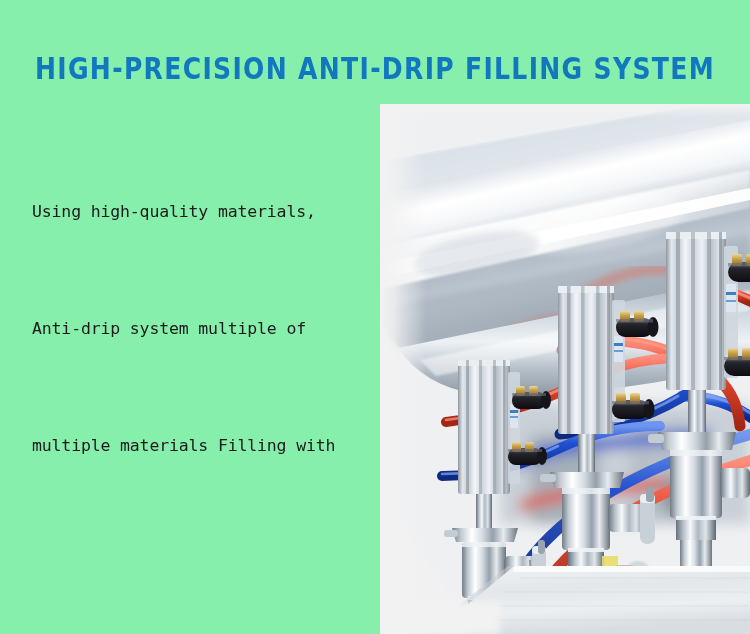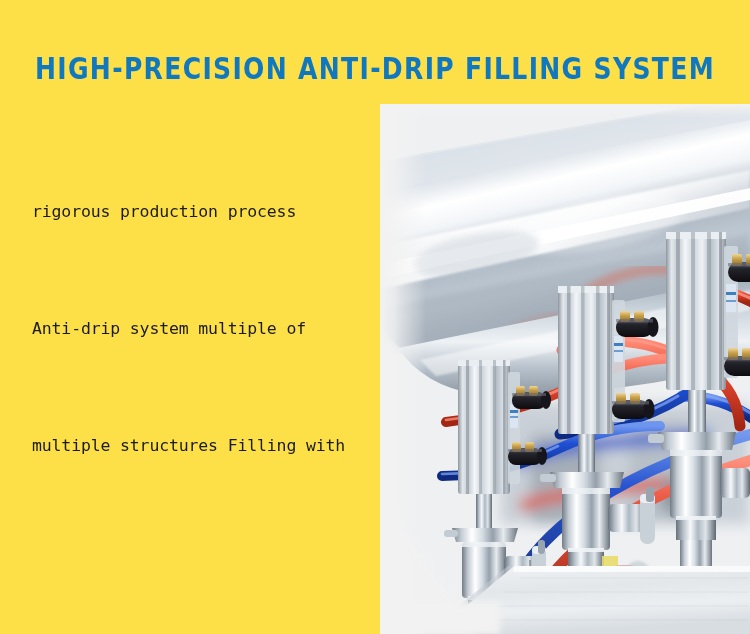--- a/index.html
+++ b/index.html
@@ -20,7 +20,7 @@
     position: relative;
     width: 750px;
     height: 634px;
-    background: #fde047;
+    background: #86efac;
     overflow: hidden;
   }
 

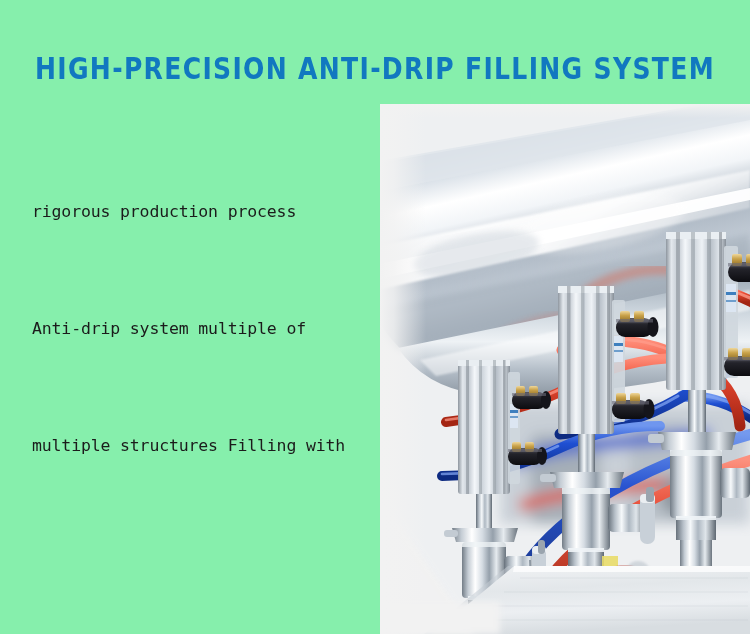--- a/index.html
+++ b/index.html
@@ -408,6 +408,7 @@
 
   <div id="copy-block">
     <p class="para" id="para-1">
+      <span class="ln">Using high-quality materials,</span>
       <span class="ln">rigorous production process</span>
       <span class="ln">Anti-drip system multiple of</span>
       <span class="ln">multiple structures Filling with</span>

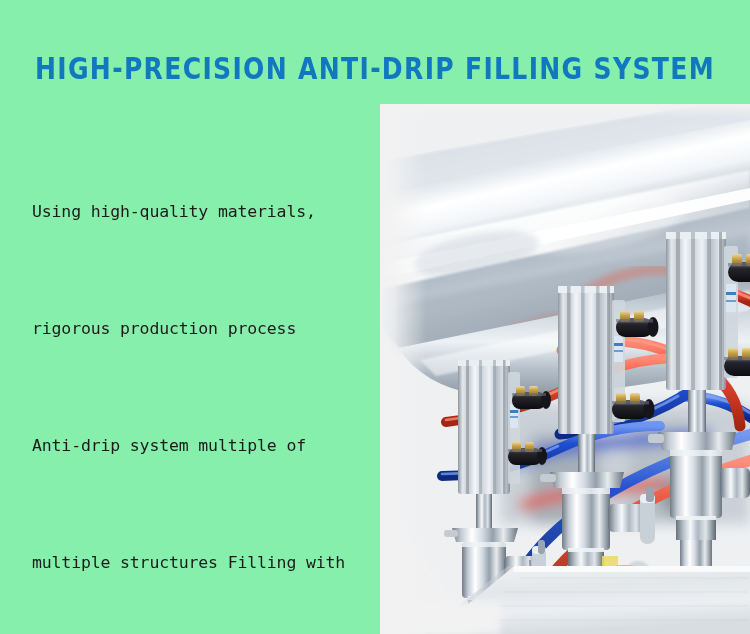--- a/index.html
+++ b/index.html
@@ -409,7 +409,6 @@
   <div id="copy-block">
     <p class="para" id="para-1">
       <span class="ln">Using high-quality materials,</span>
-      <span class="ln">rigorous production process</span>
       <span class="ln">Anti-drip system multiple of</span>
       <span class="ln">multiple structures Filling with</span>
       

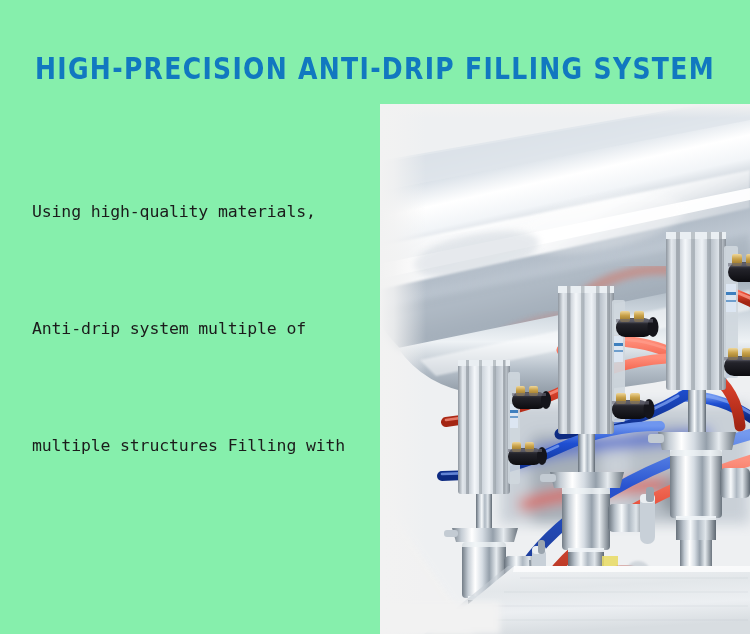--- a/index.html
+++ b/index.html
@@ -410,7 +410,7 @@
     <p class="para" id="para-1">
       <span class="ln">Using high-quality materials,</span>
       <span class="ln">Anti-drip system multiple of</span>
-      <span class="ln">multiple structures Filling with</span>
+      <span class="ln">multiple materials Filling with</span>
       
       
       

